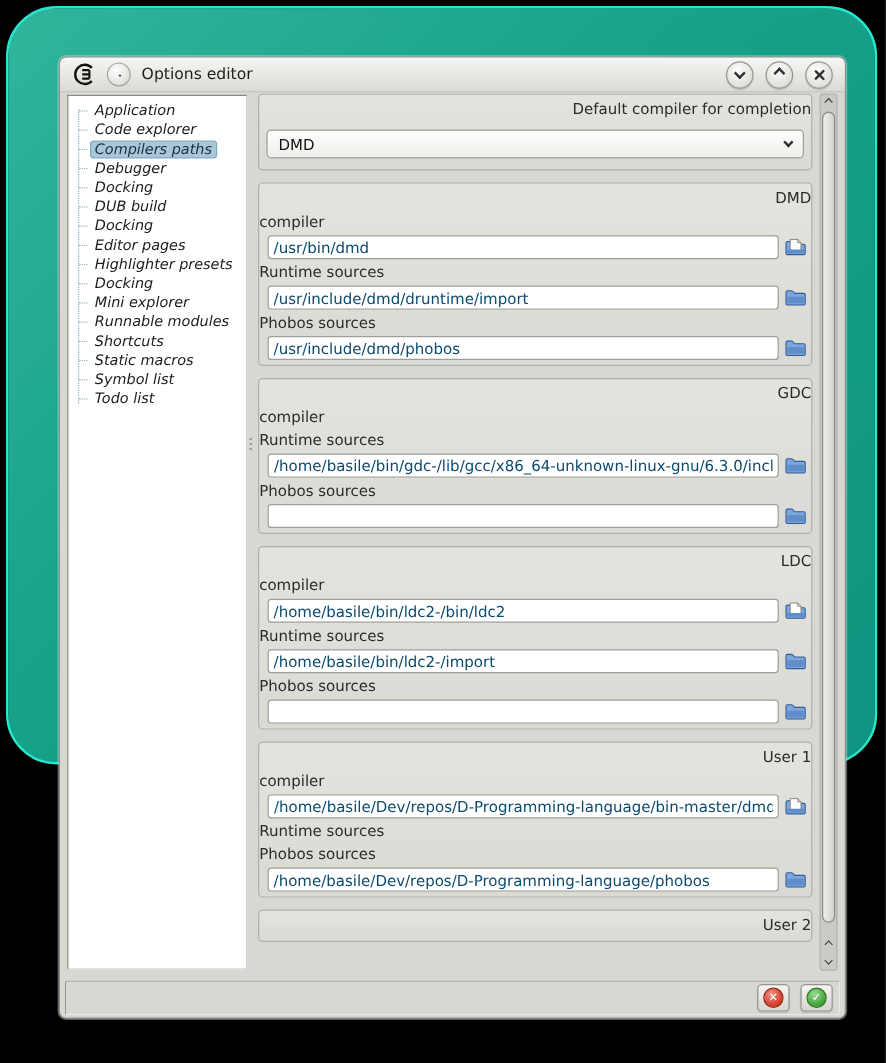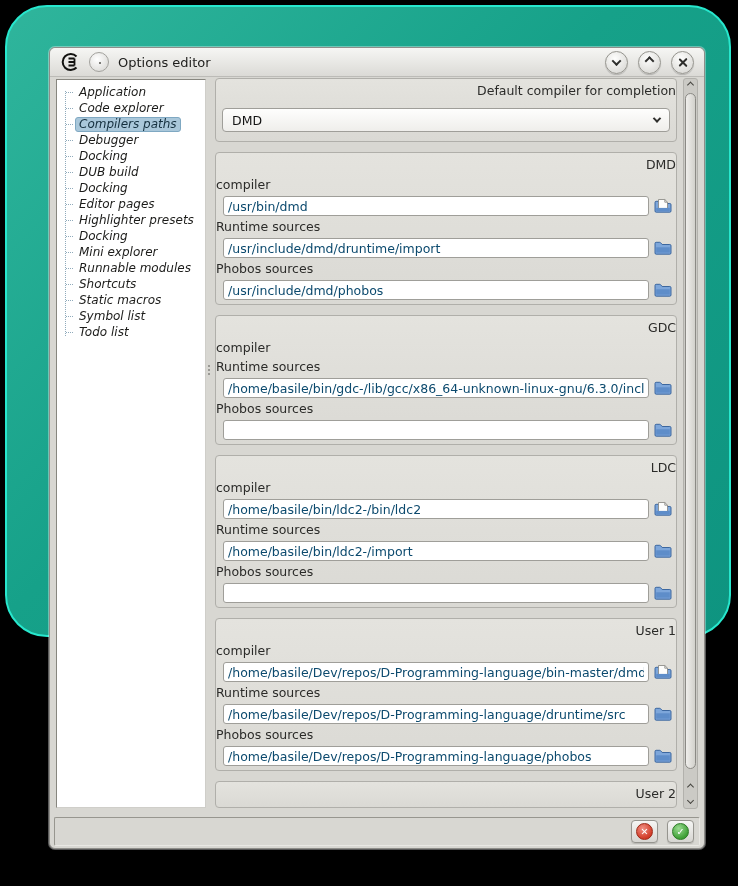--- a/index.html
+++ b/index.html
@@ -301,13 +301,6 @@
                 </svg></span>
             </div>
             <div class="field-label">Runtime sources</div>
-            <div class="field-row">
-              <input class="field-input" type="text" value="/home/basile/Dev/repos/D-Programming-language/druntime/src" style="">
-              <span class="icon-btn"><svg width="18" height="16" viewBox="0 0 18 15">
-                  <path d="M1 3 v9.5 a1.2 1.2 0 0 0 1.2 1.2 h13.6 a1.2 1.2 0 0 0 1.2 -1.2 V5.2 a1.2 1.2 0 0 0 -1.2 -1.2 H8.2 L6.6 2.2 a1.2 1.2 0 0 0 -0.9 -0.4 H2.2 A1.2 1.2 0 0 0 1 3 Z" fill="#7da6da" stroke="#2f5c99" stroke-width="0.9"></path>
-                  <path d="M2.2 6.8 h13.6 v5.4 h-13.6 z" fill="#5e8dc9"></path>
-                </svg></span>
-            </div>
             <div class="field-label">Phobos sources</div>
             <div class="field-row">
               <input class="field-input" type="text" value="/home/basile/Dev/repos/D-Programming-language/phobos" style="">

